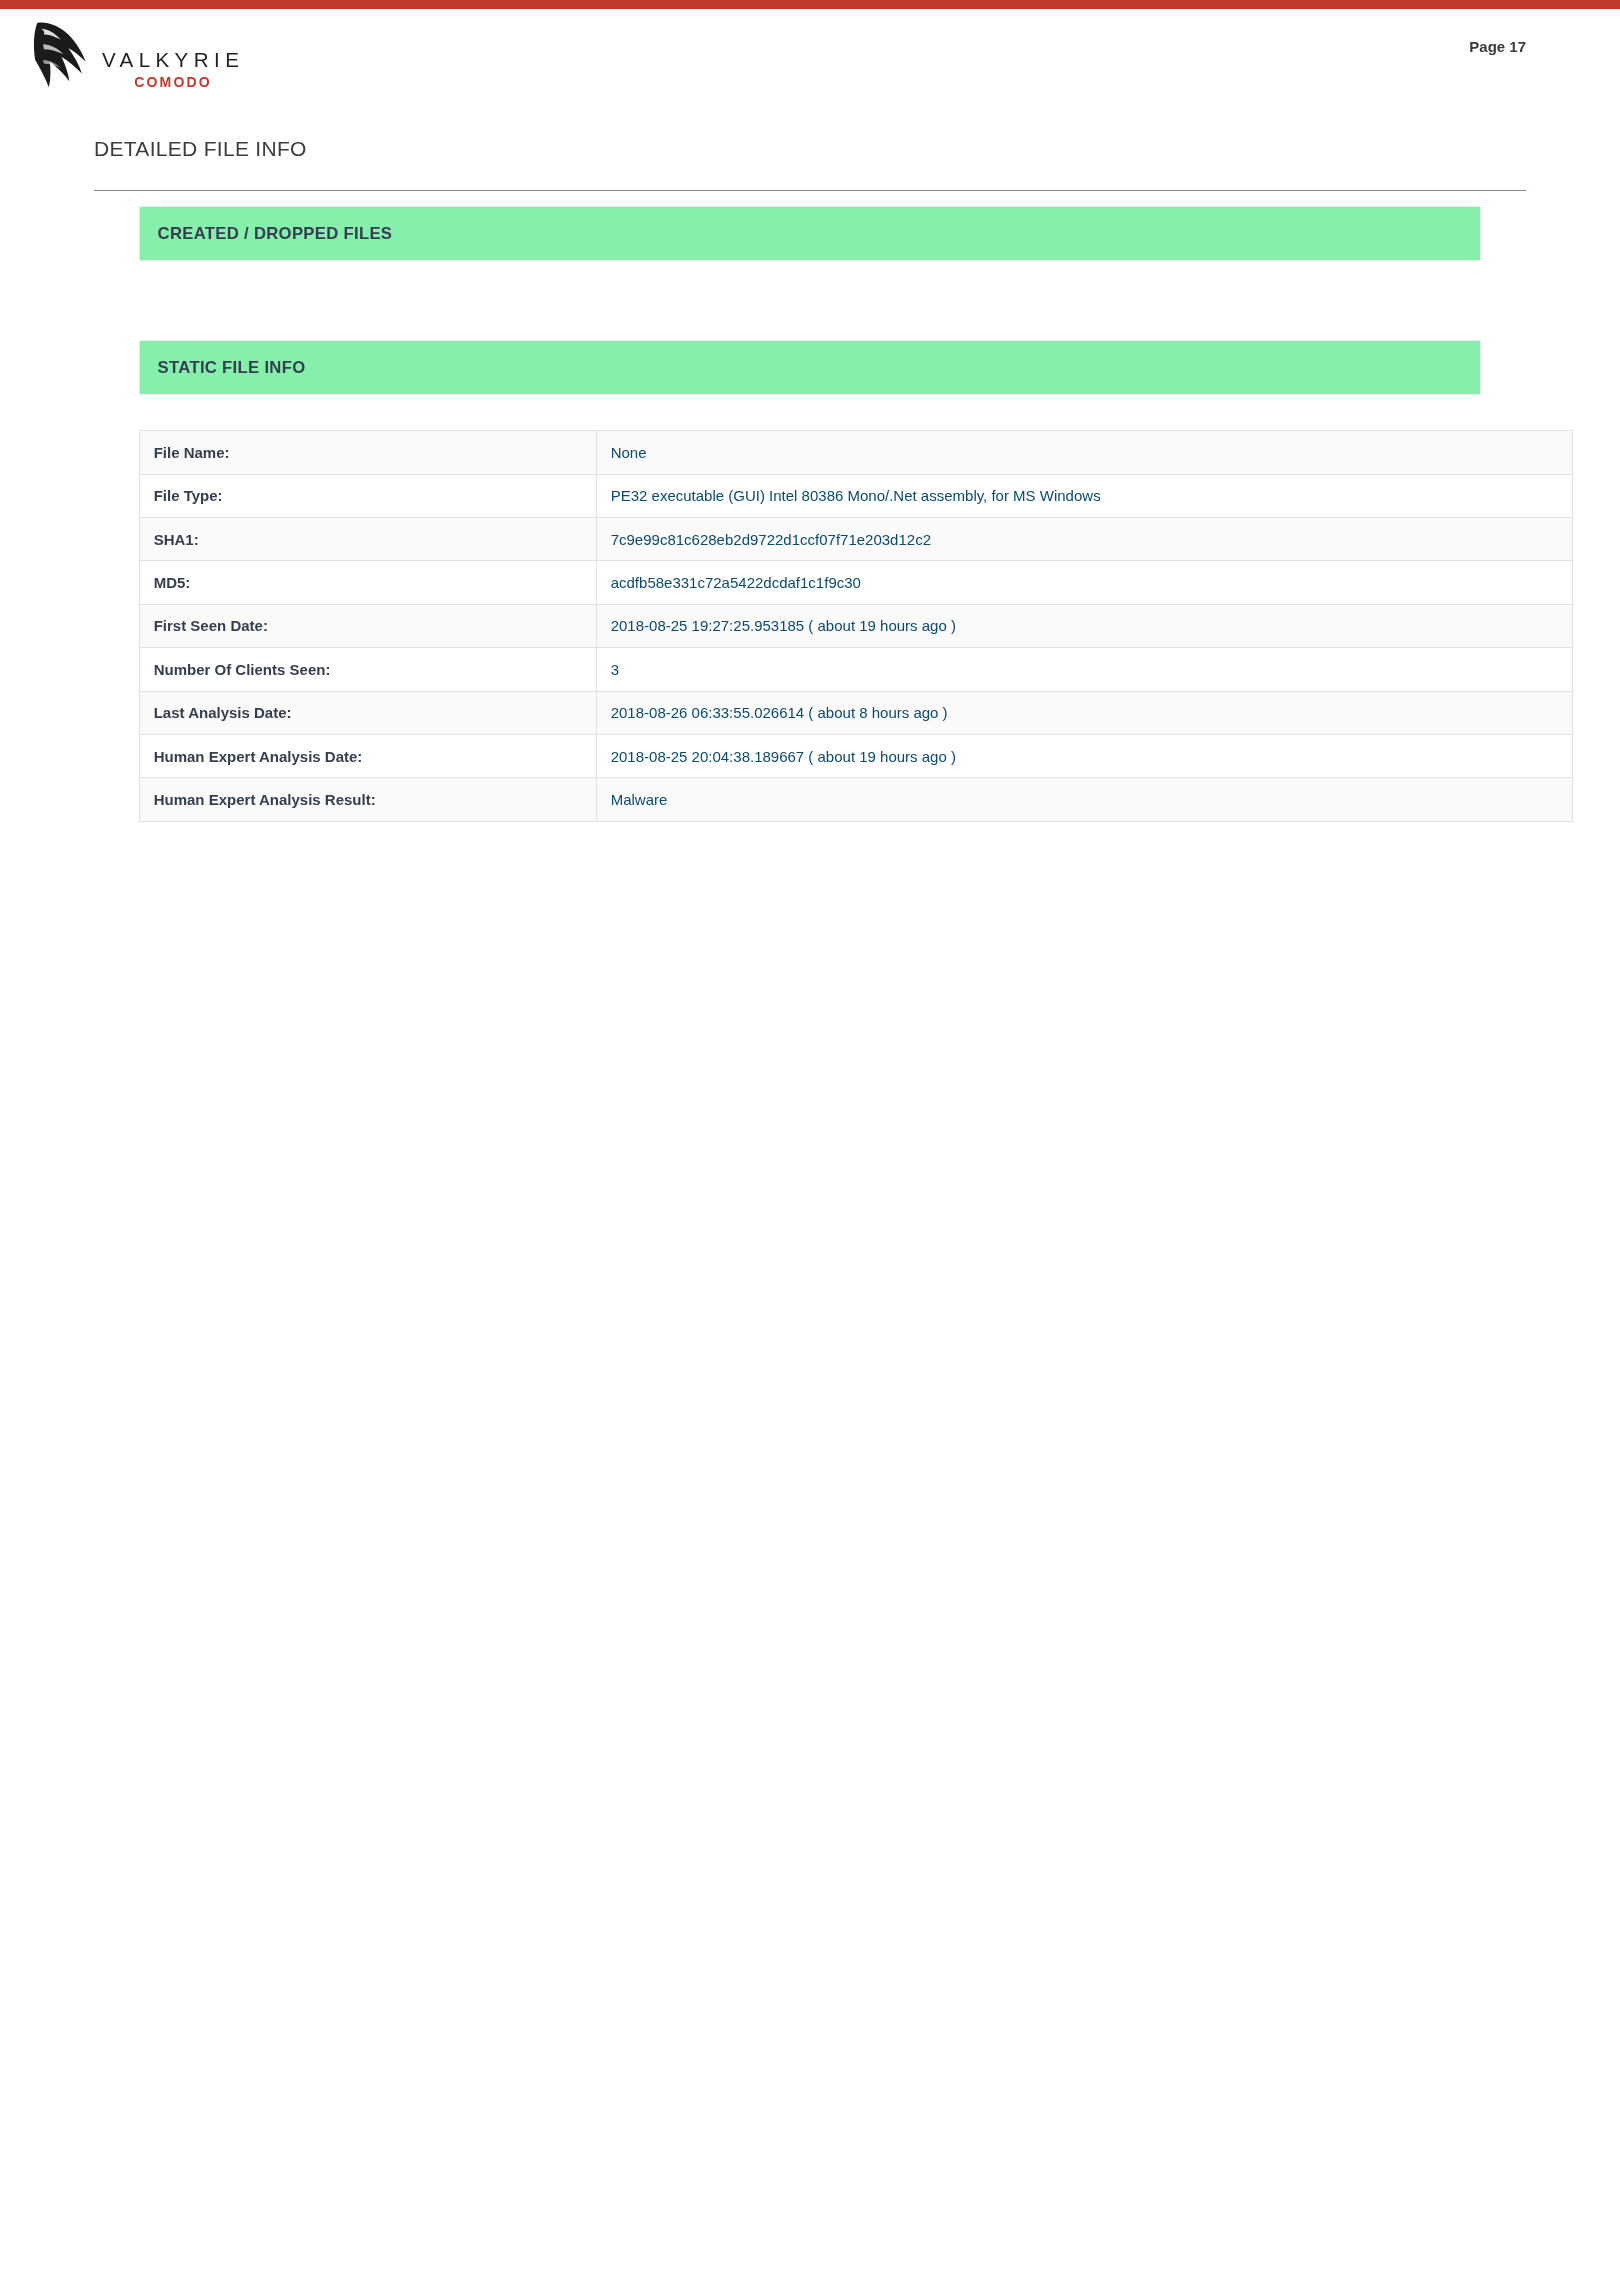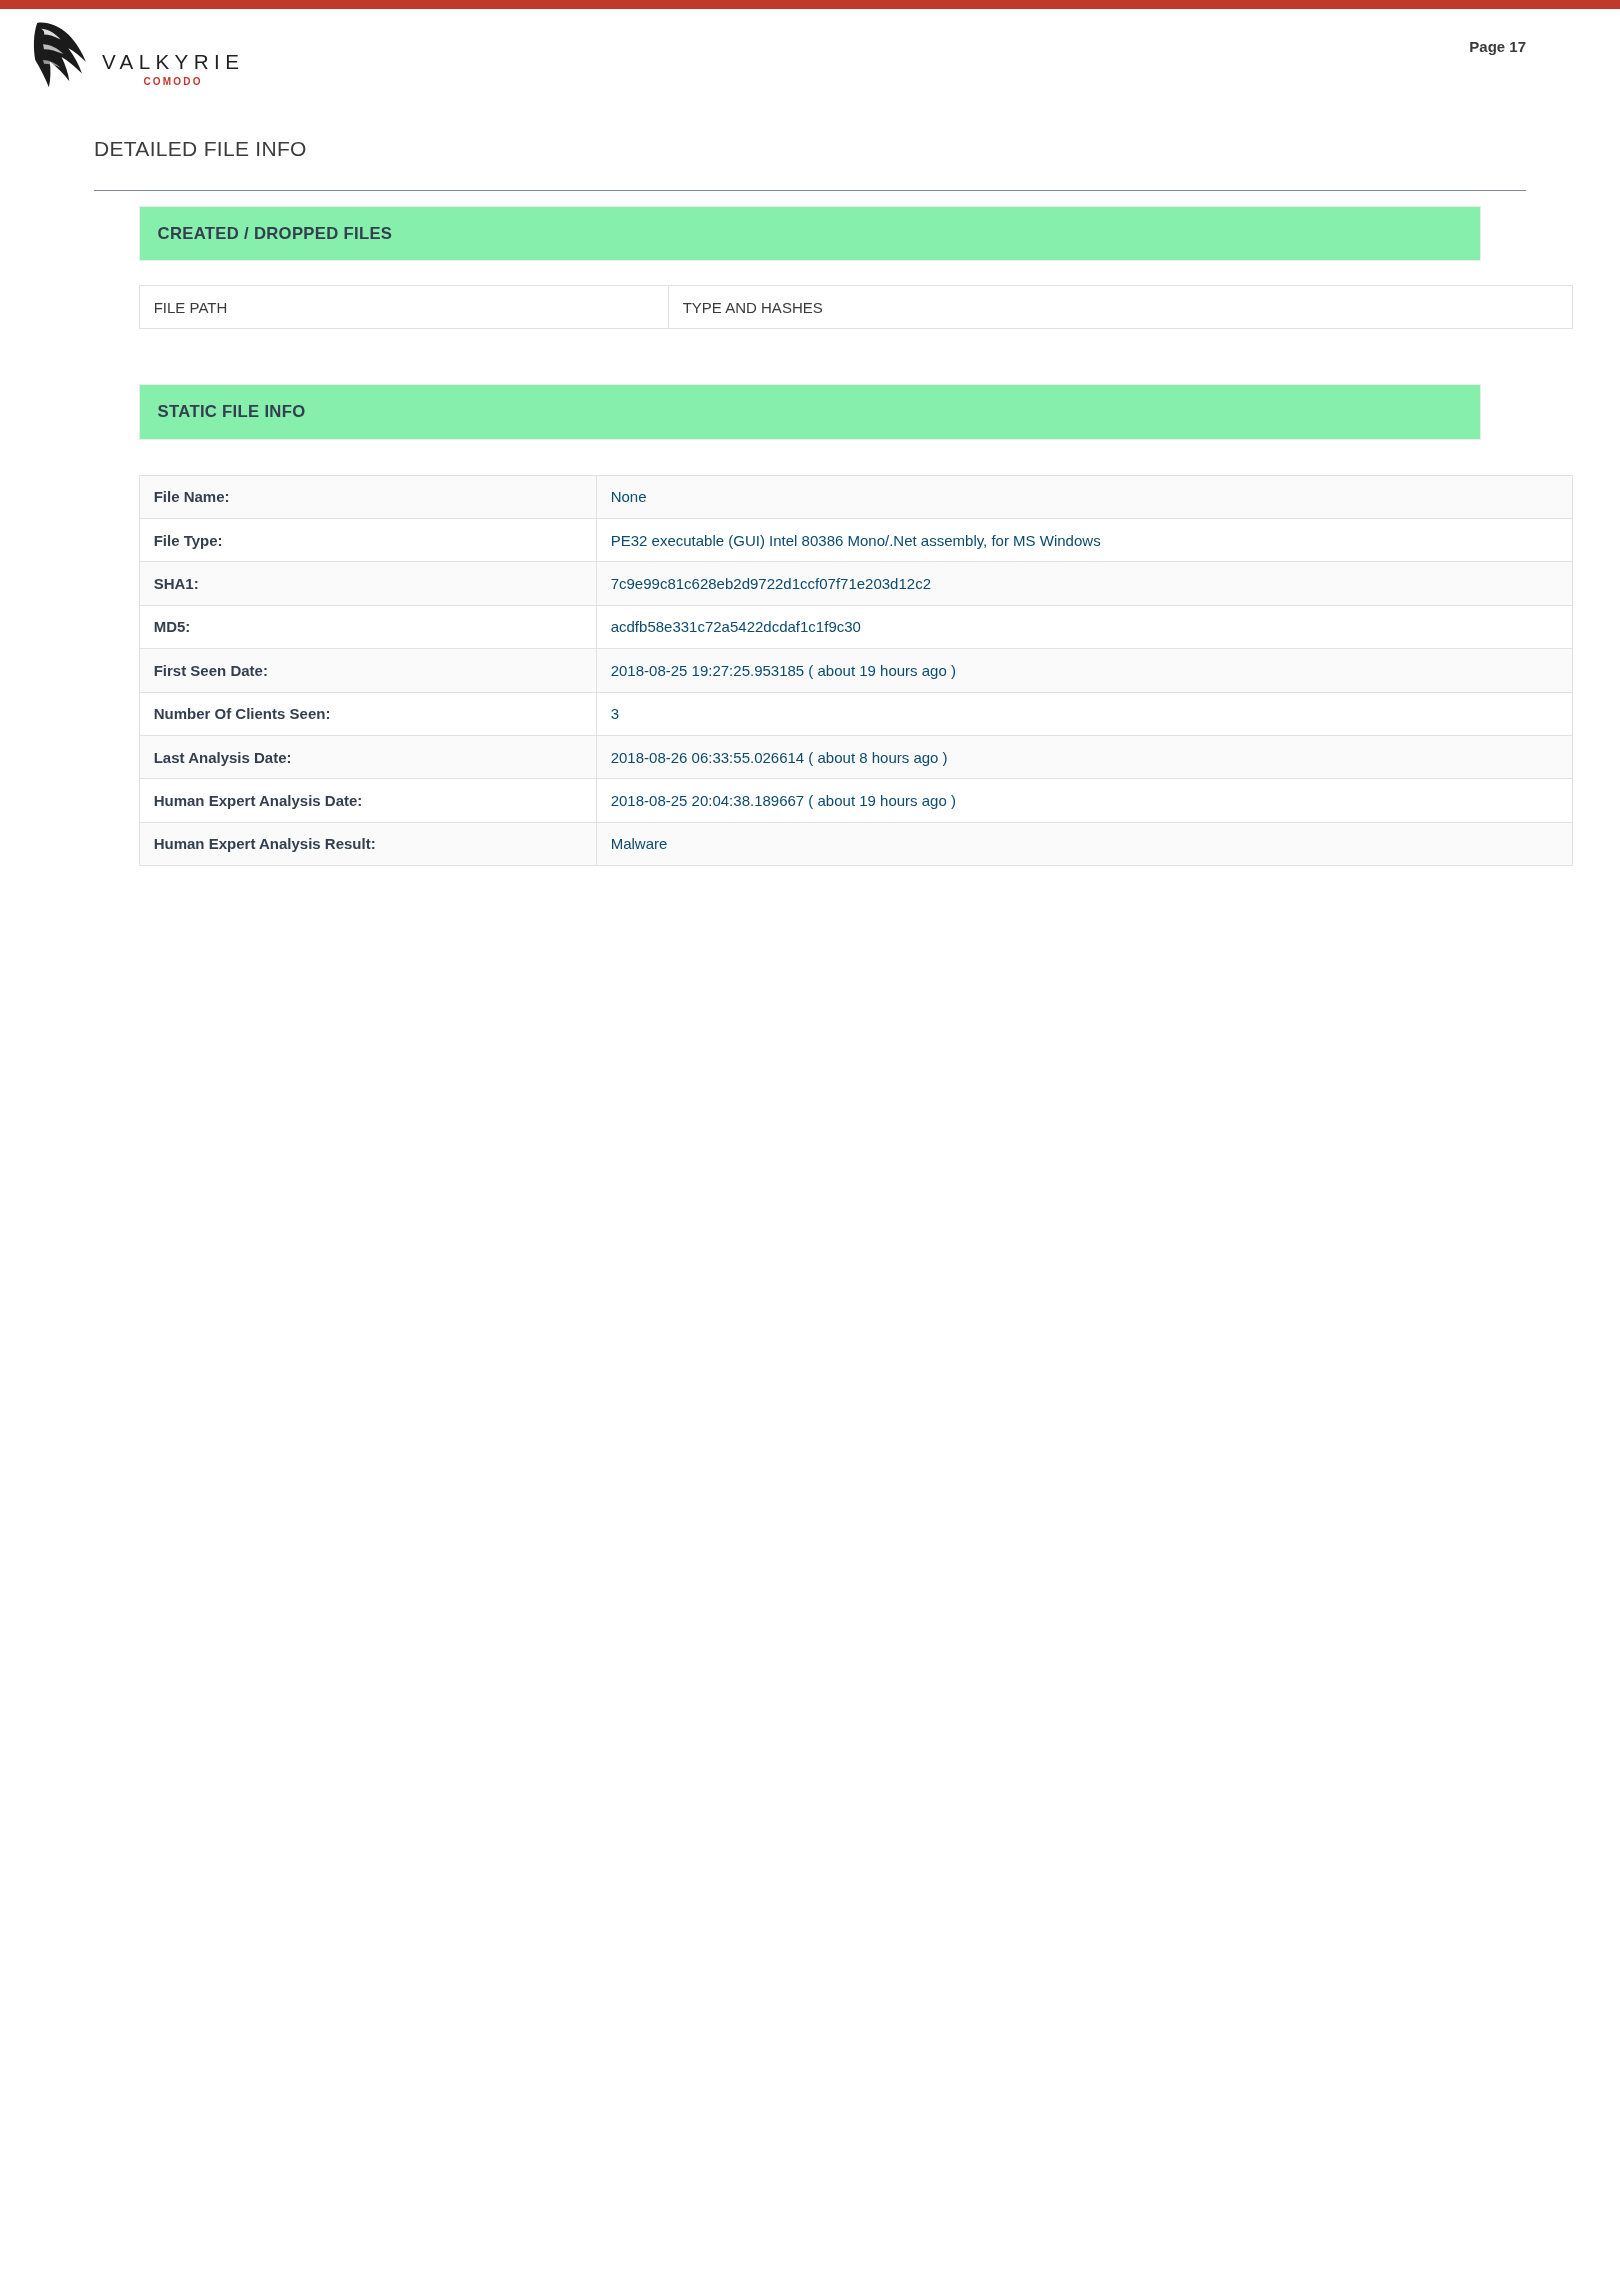--- a/index.html
+++ b/index.html
@@ -55,7 +55,7 @@
     line-height: 1;
   }
   .logo-comodo {
-    font-size: 10px;
+    font-size: 14px;
     letter-spacing: 2.2px;
     color: #c0392b;
     font-weight: bold;

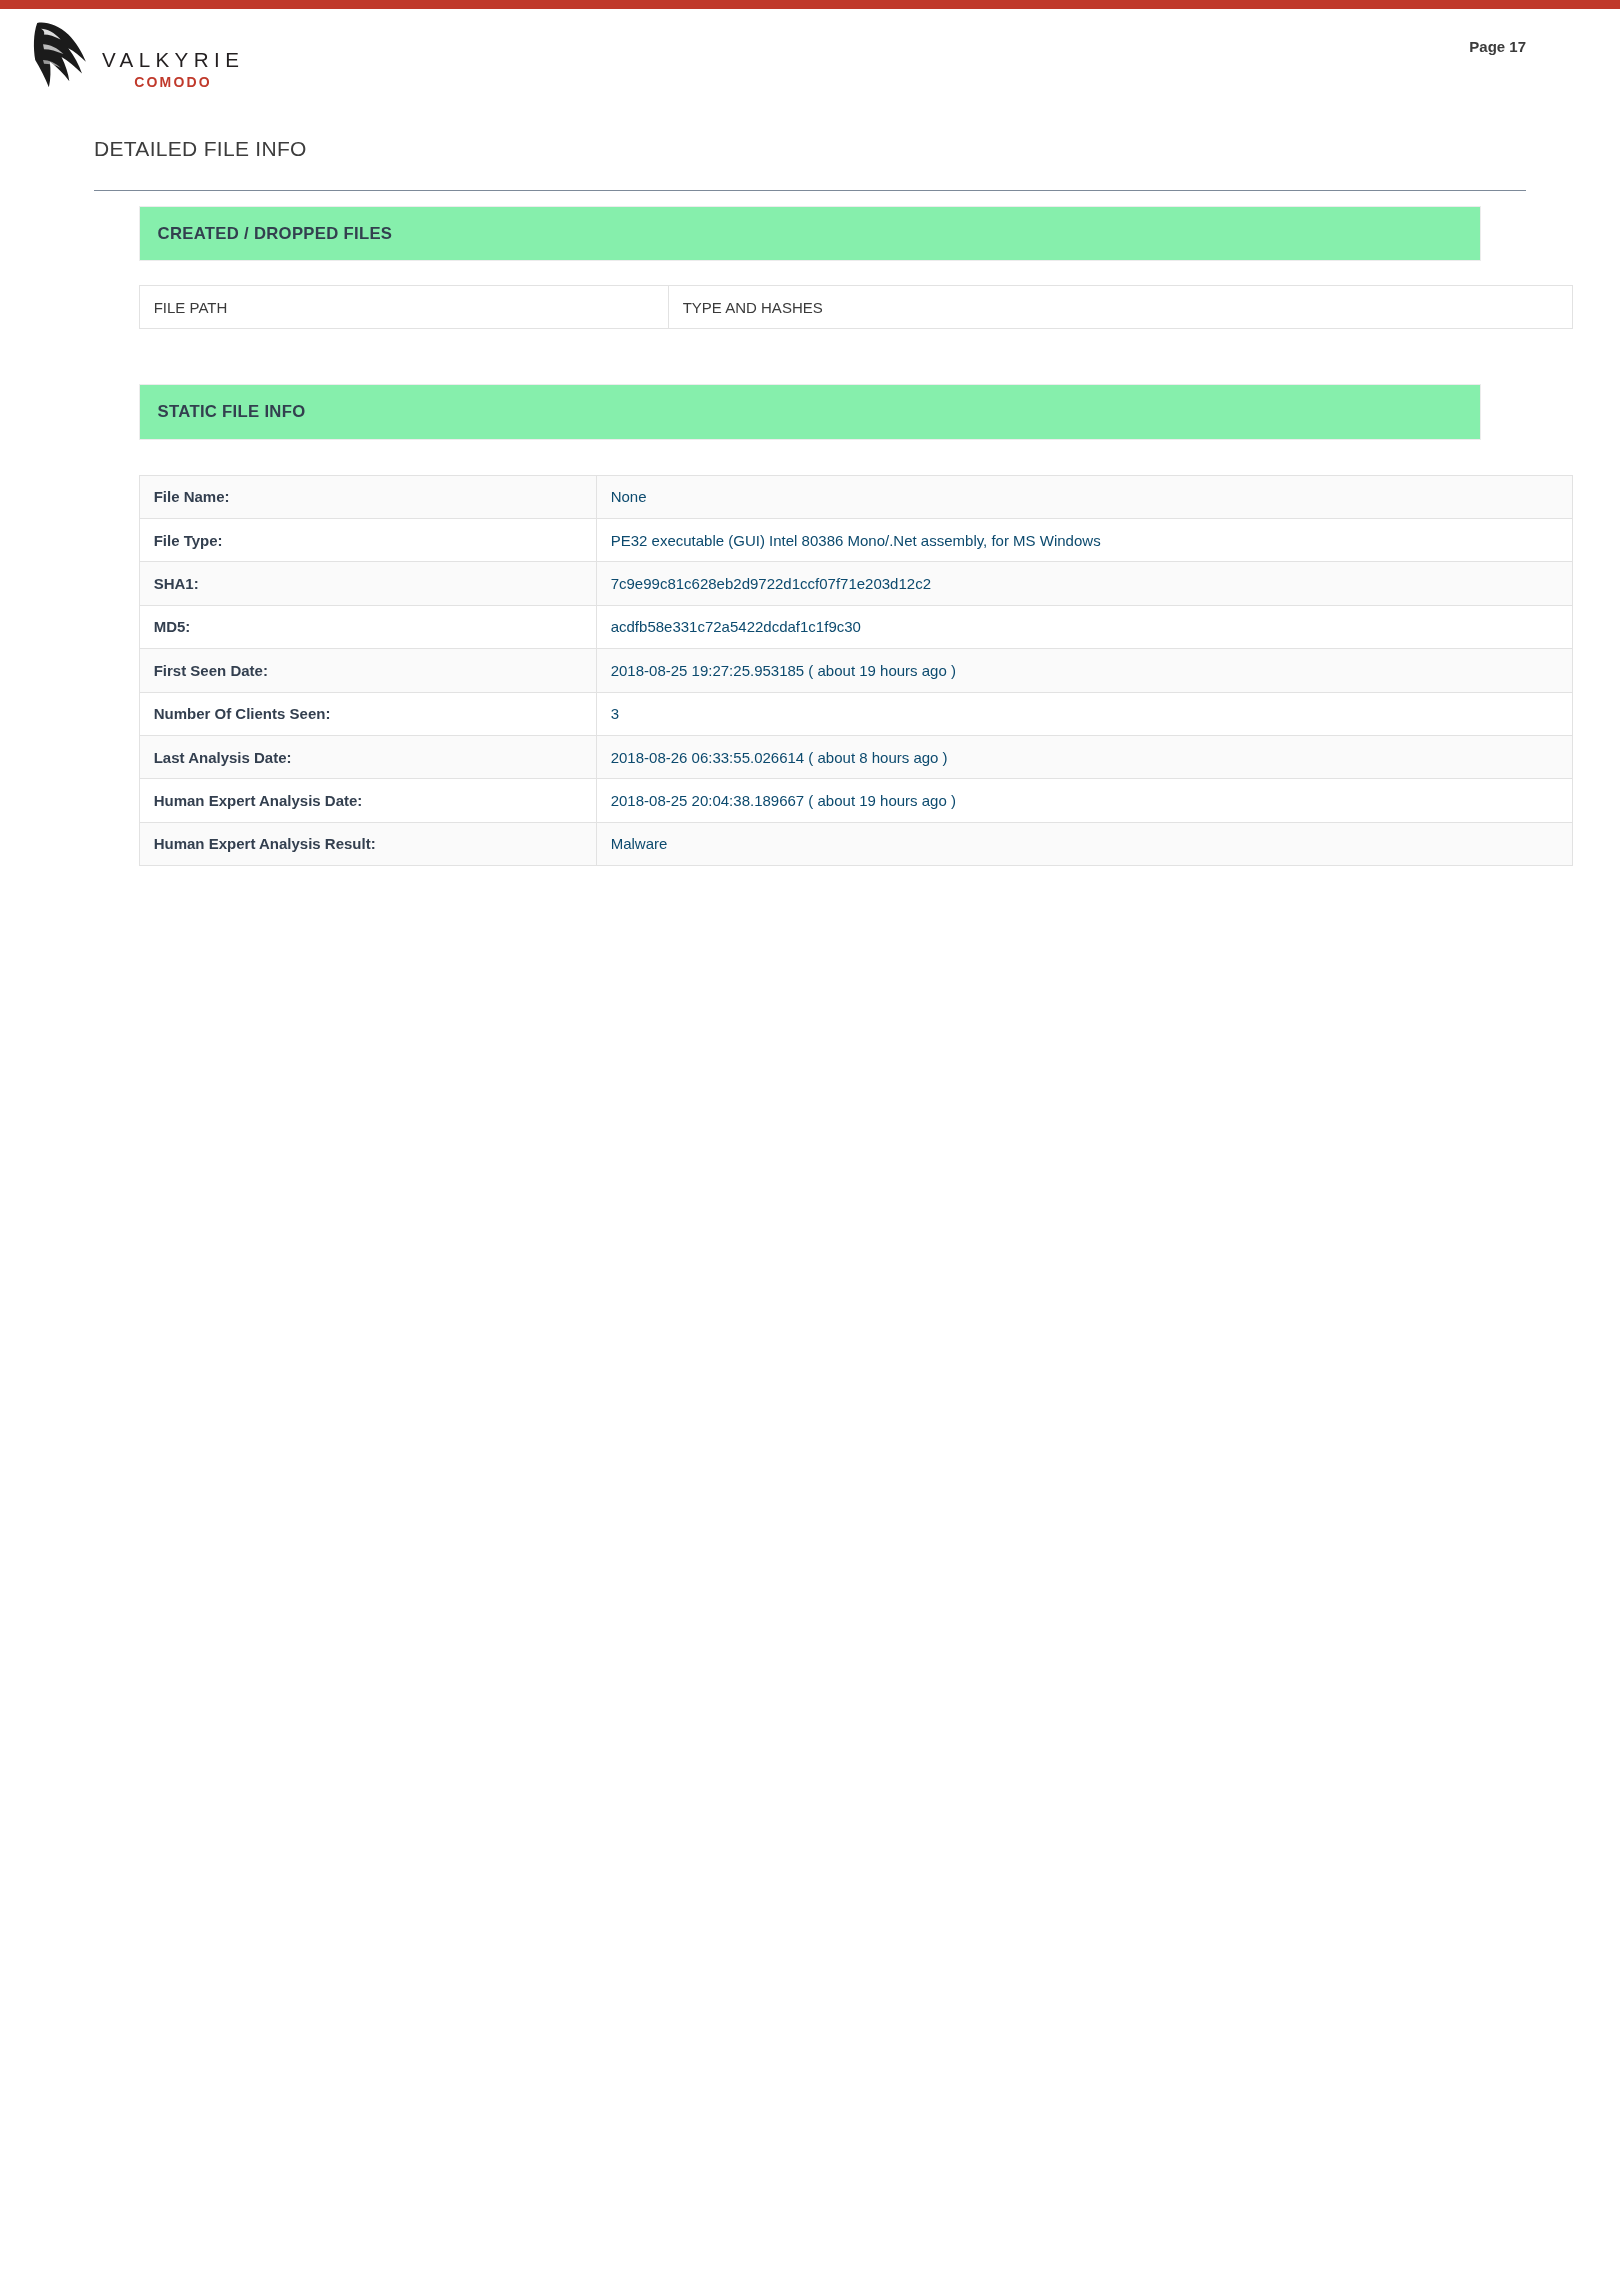--- a/index.html
+++ b/index.html
@@ -183,19 +183,6 @@
   <div class="section">
     <div class="section-head">CREATED / DROPPED FILES</div>
     <div class="spacer-24"></div>
-    <table class="grid cdf-table">
-      <colgroup>
-          <col class="c1">
-          <col class="c2">
-        </colgroup>
-      <thead>
-        <tr>
-          <th>FILE PATH</th>
-          <th>TYPE AND HASHES</th>
-        </tr>
-      </thead>
-      <tbody></tbody>
-    </table>
   </div>
 
   <div class="spacer-56"></div>

